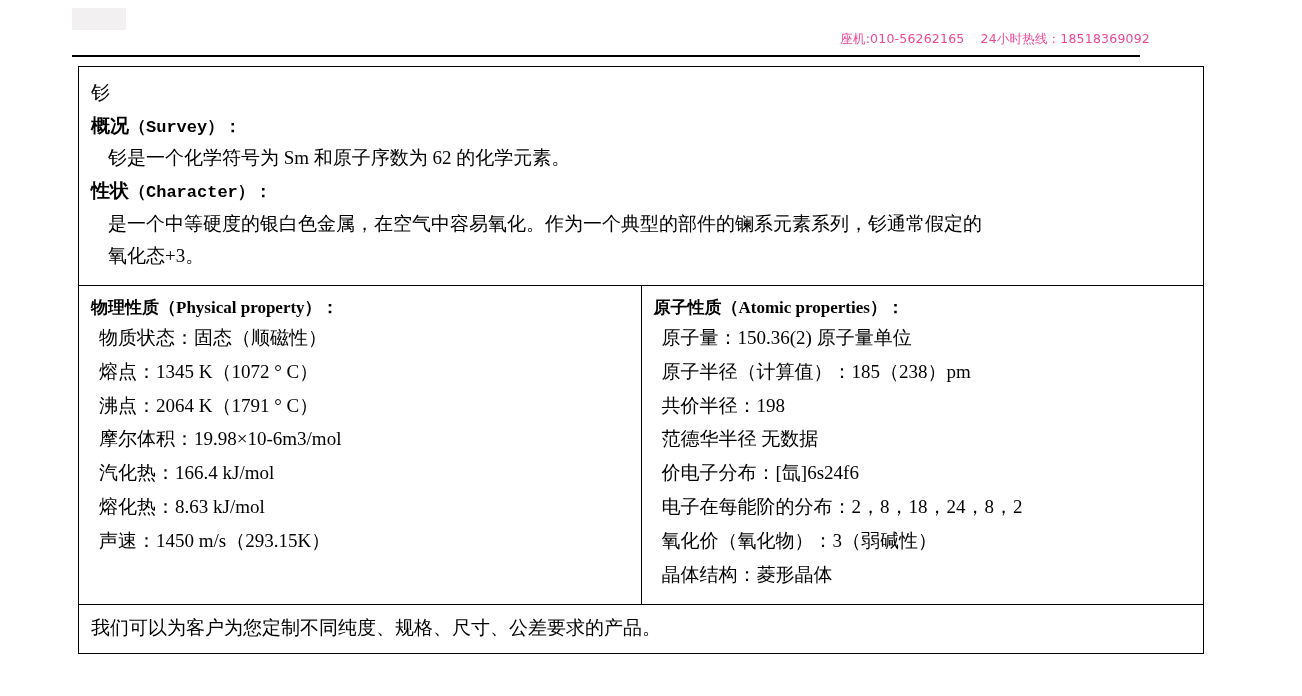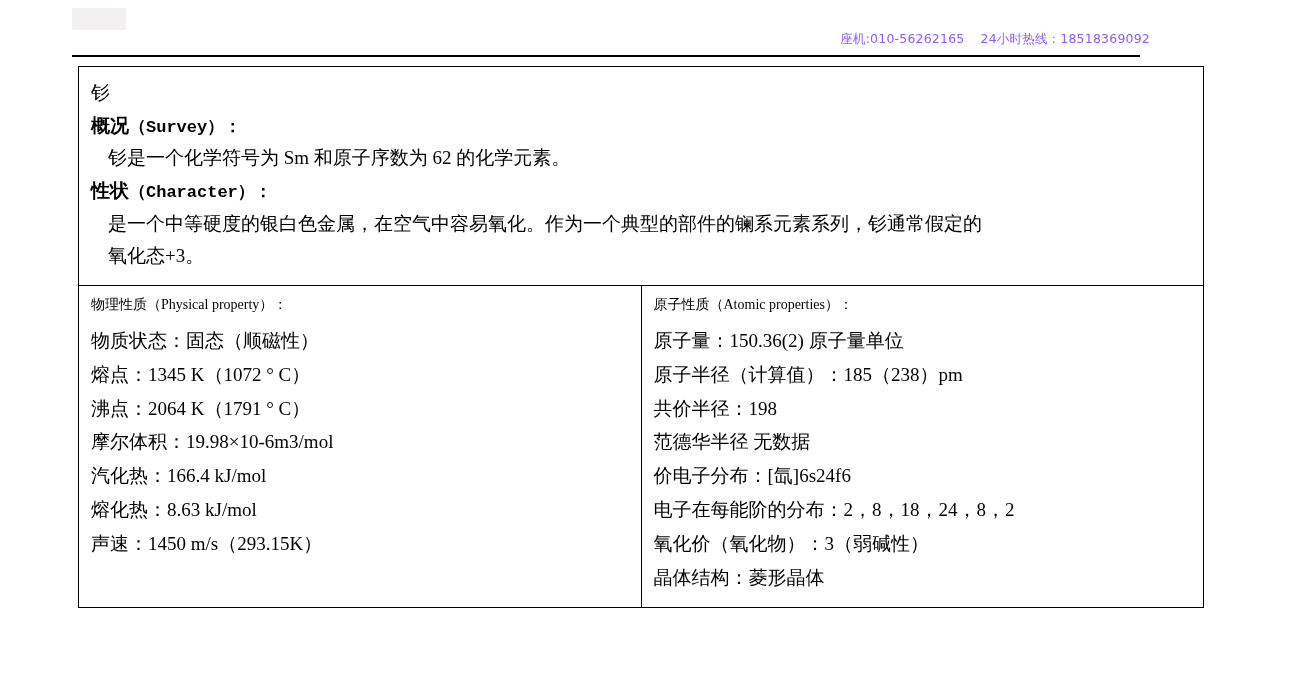--- a/index.html
+++ b/index.html
@@ -41,7 +41,7 @@
     top: 31px;
     font-family: "DejaVu Sans", sans-serif;
     font-size: 12.5px;
-    color: #8b5cf6;
+    color: #ec4899;
     white-space: nowrap;
     letter-spacing: 0.2px;
   }

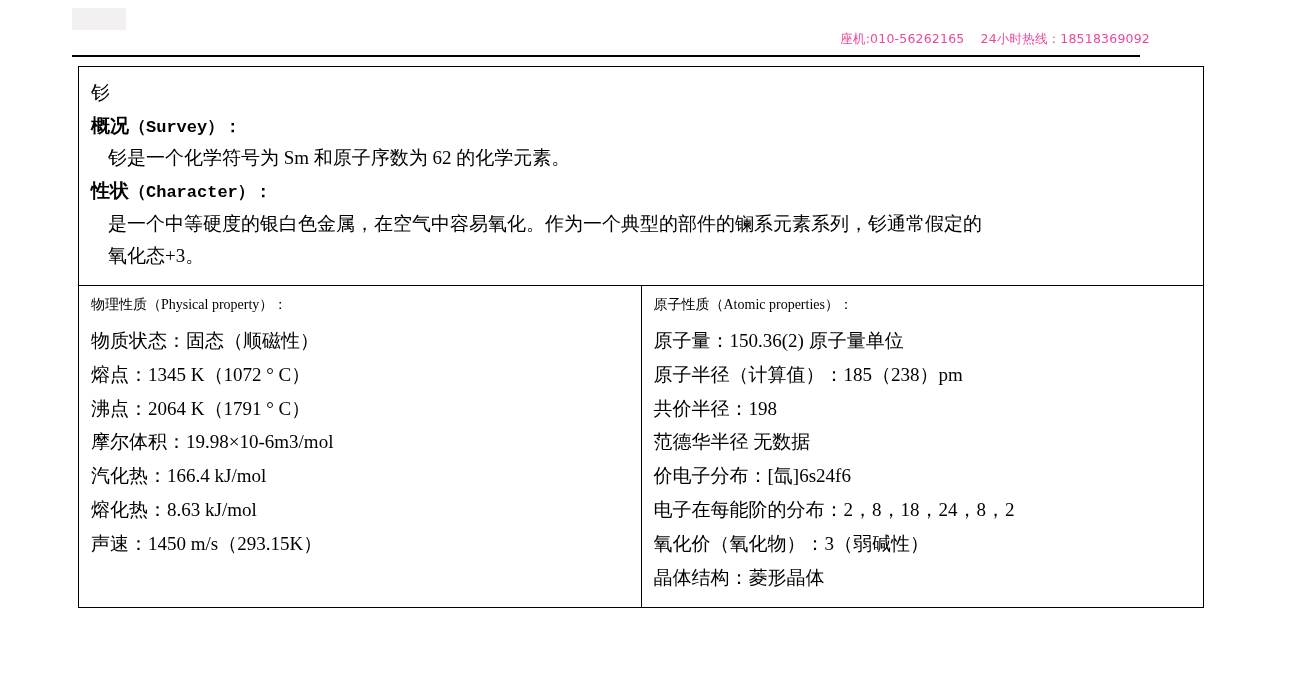--- a/index.html
+++ b/index.html
@@ -98,9 +98,9 @@
     width: 50%;
   }
   .prop-head {
-    font-size: 14px;
-    font-weight: normal;
-    margin-bottom: 10px;
+    font-size: 17px;
+    font-weight: bold;
+    margin-bottom: 2px;
   }
   .prop-list {
     line-height: 1.78;

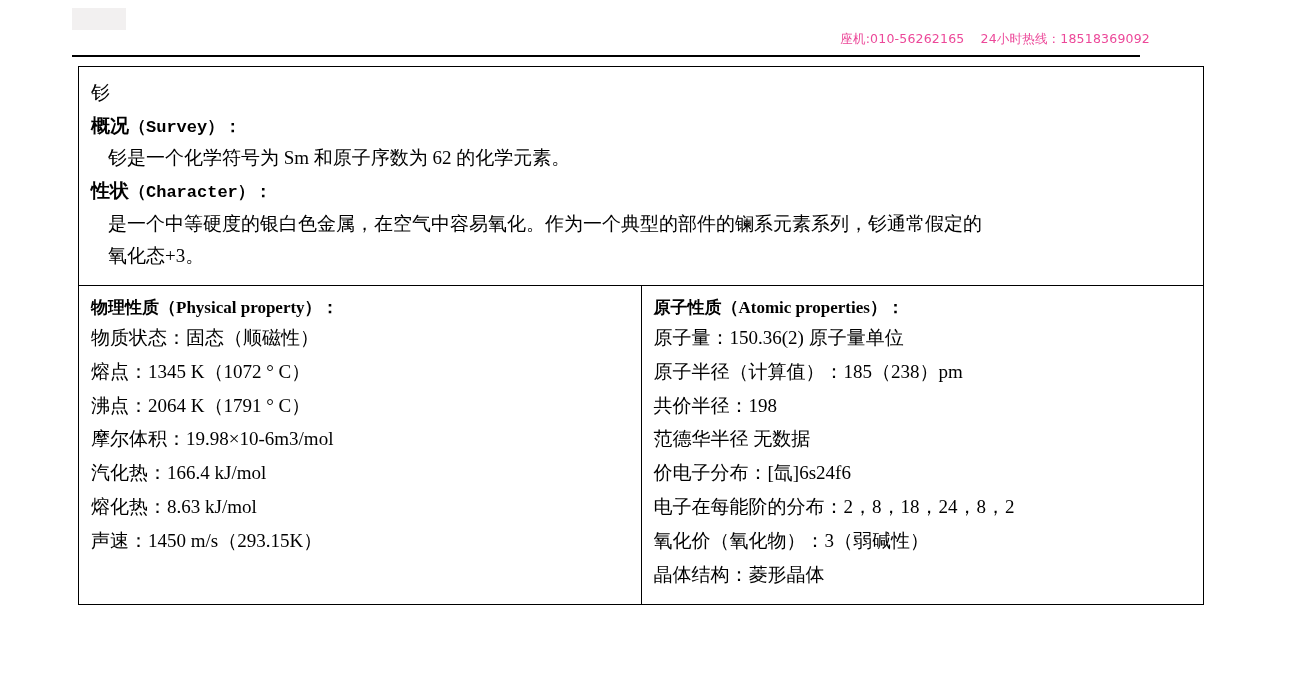--- a/index.html
+++ b/index.html
@@ -104,6 +104,7 @@
   }
   .prop-list {
     line-height: 1.78;
+    margin-left: 8px;
   }
   .prop-item {
     font-size: 19px;

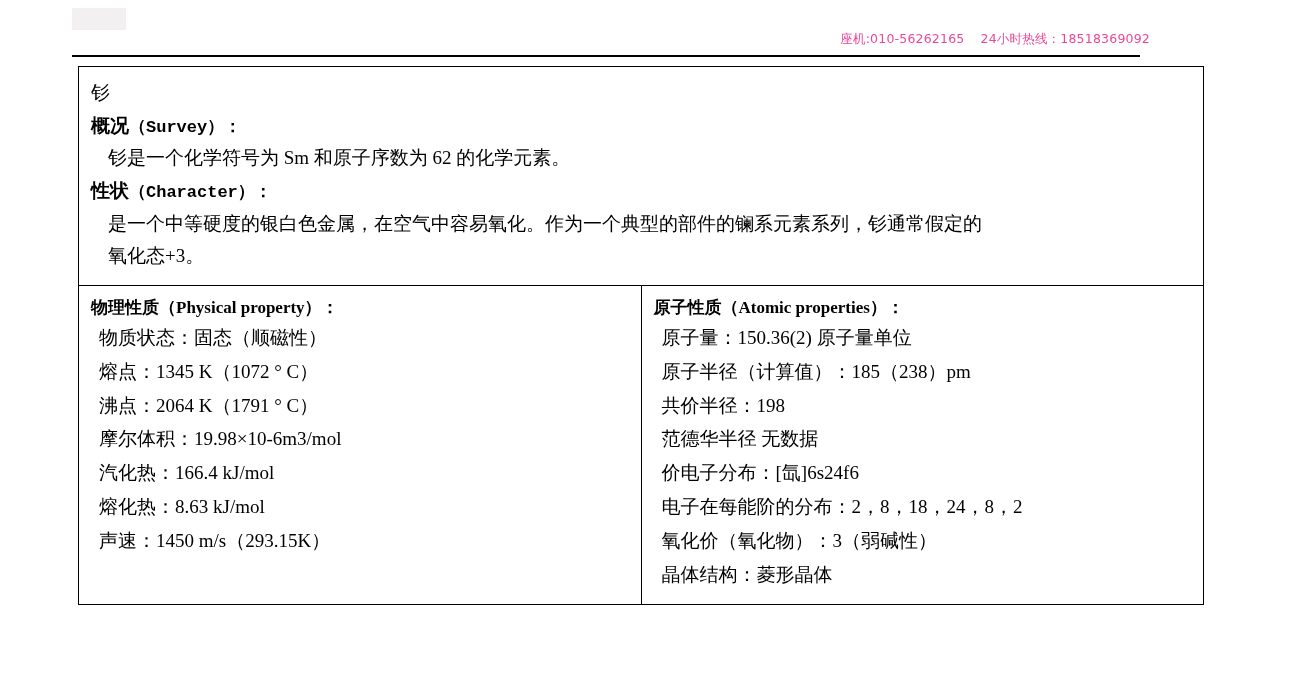--- a/index.html
+++ b/index.html
@@ -174,6 +174,11 @@
         </div>
       </td>
     </tr>
+    <tr>
+      <td colspan="2">
+        <div class="footer-note">我们可以为客户为您定制不同纯度、规格、尺寸、公差要求的产品。</div>
+      </td>
+    </tr>
   </tbody>
     </table>
 

